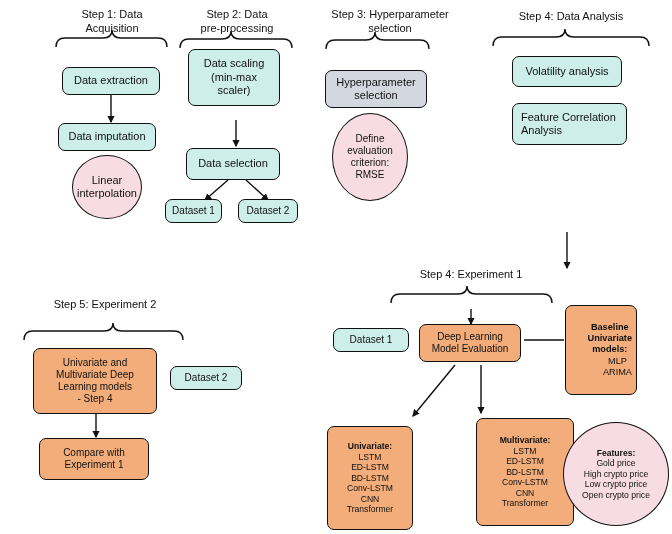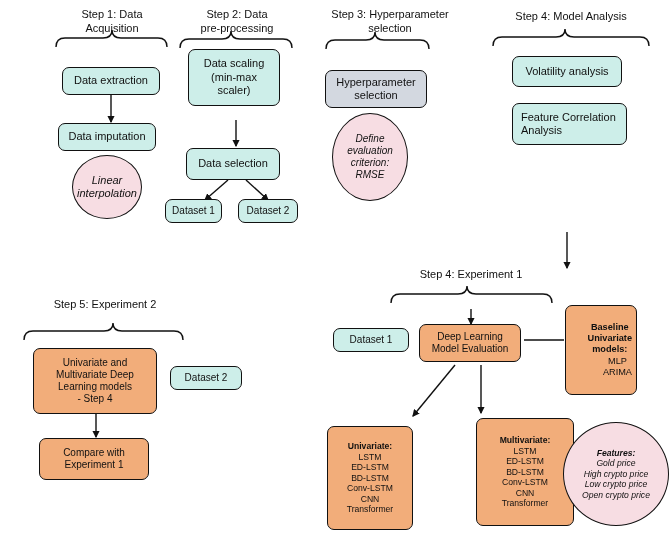--- a/index.html
+++ b/index.html
@@ -137,7 +137,7 @@
 criterion:
 RMSE</div>
 
-  <div class="step-label" style="left:478px; top:10px; width:186px;">Step 4: Model Analysis</div>
+  <div class="step-label" style="left:478px; top:10px; width:186px;">Step 4: Data Analysis</div>
 
   <div class="node rect teal f11" style="left:512px; top:56px; width:110px; height:31px;">Volatility analysis</div>
 

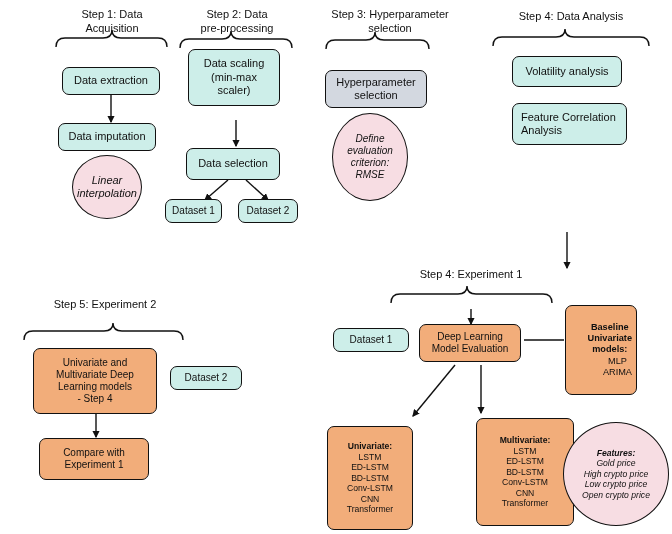--- a/index.html
+++ b/index.html
@@ -41,7 +41,6 @@
   }
   .ellipse {
     border-radius: 50%;
-    font-style: italic;
   }
   .teal  { background: #cdeee9; }
   .pink  { background: #f7dde3; }

